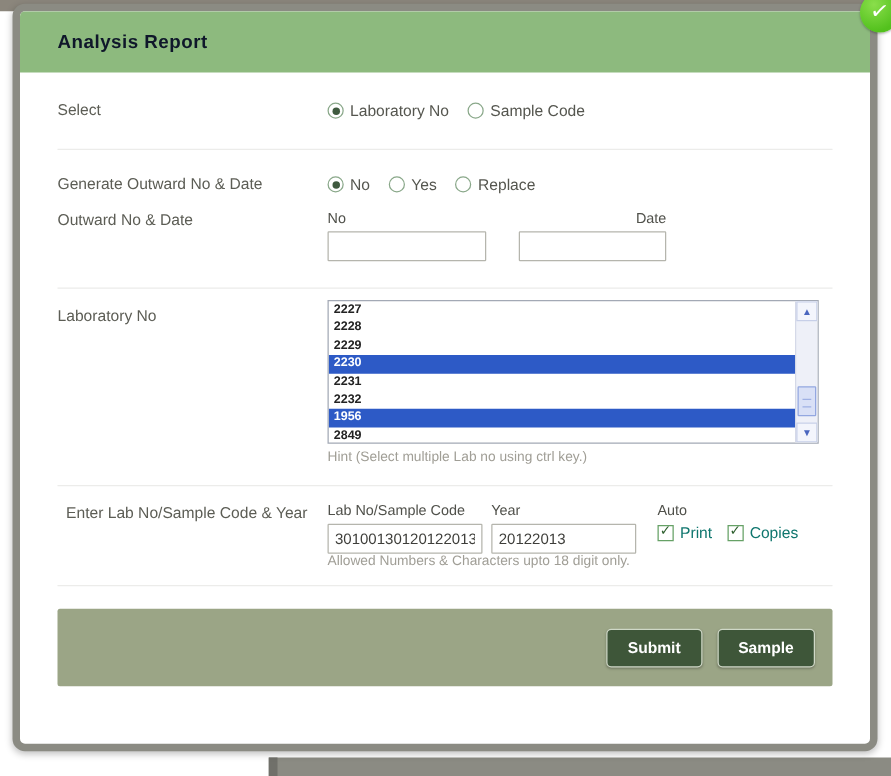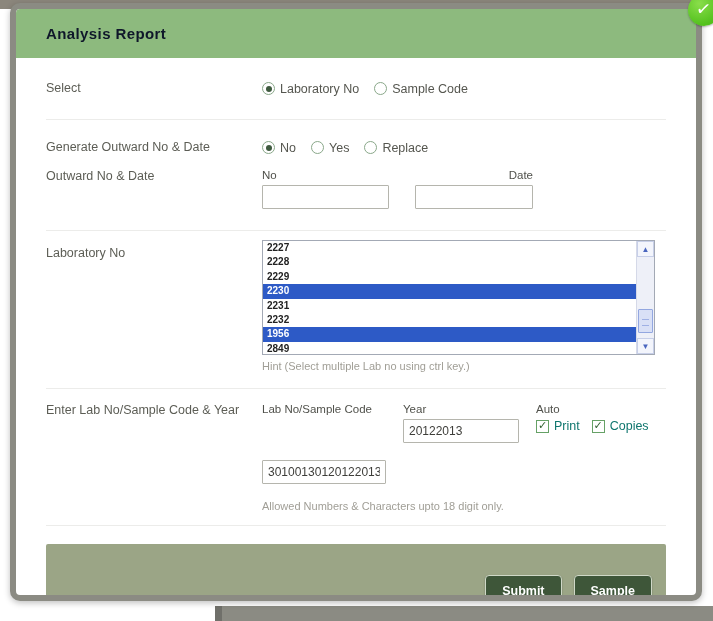--- a/index.html
+++ b/index.html
@@ -226,7 +226,7 @@
     <div class="divider"></div>
 
     <div class="row row-enter">
-      <div class="row-label" style="width:200px;flex-basis:200px;margin-right:16px;">Enter Lab No/Sample Code &amp; Year</div>
+      <div class="row-label" style="width:200px;flex-basis:200px;margin-right:16px;text-align:right;">Enter Lab No/Sample Code &amp; Year</div>
       <div>
         <div style="display:flex;align-items:flex-start;">
           <div class="field-group" style="width:124px;margin-right:17px;gap:41px;">

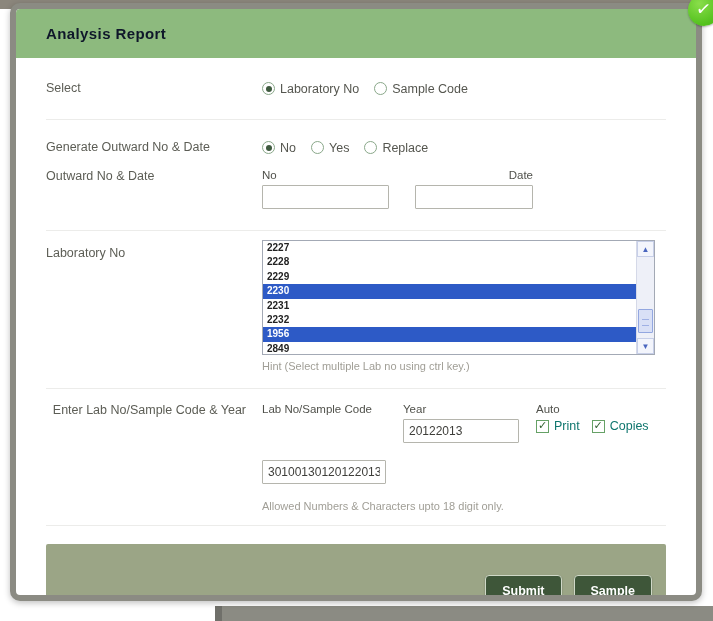--- a/index.html
+++ b/index.html
@@ -229,7 +229,7 @@
       <div class="row-label" style="width:200px;flex-basis:200px;margin-right:16px;text-align:right;">Enter Lab No/Sample Code &amp; Year</div>
       <div>
         <div style="display:flex;align-items:flex-start;">
-          <div class="field-group" style="width:124px;margin-right:17px;gap:41px;">
+          <div class="field-group" style="width:124px;margin-right:7px;">
             <span class="field-label">Lab No/Sample Code</span>
             <input class="tinput" type="text" style="width: 124px;" value="30100130120122013f">
           </div>

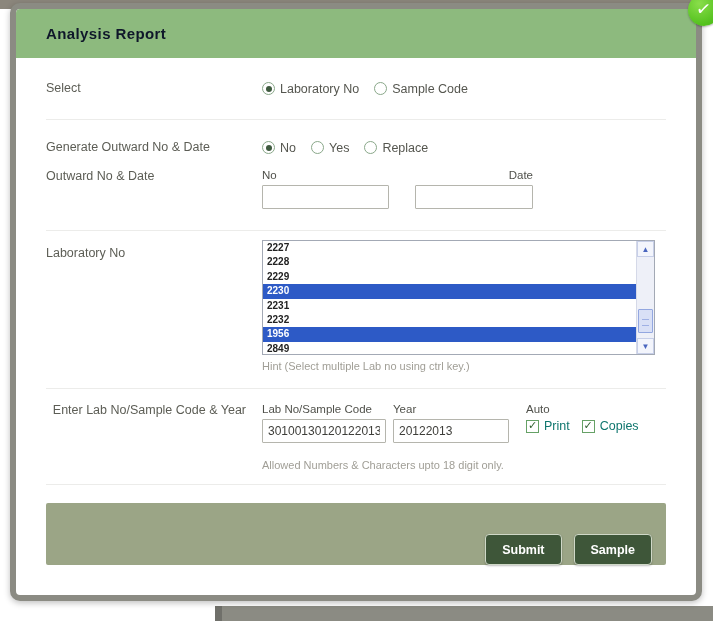--- a/index.html
+++ b/index.html
@@ -95,7 +95,7 @@
     border-top:1px solid #9fb0e4;border-bottom:1px solid #9fb0e4;
   }
   .hint{font-size:11px;color:#a09e96;margin-top:5px;}
-  .hint2{font-size:11px;color:#a09e96;margin-top:16px;}
+  .hint2{font-size:11px;color:#a09e96;}
 
   
   .auto-group{display:flex;flex-direction:column;}

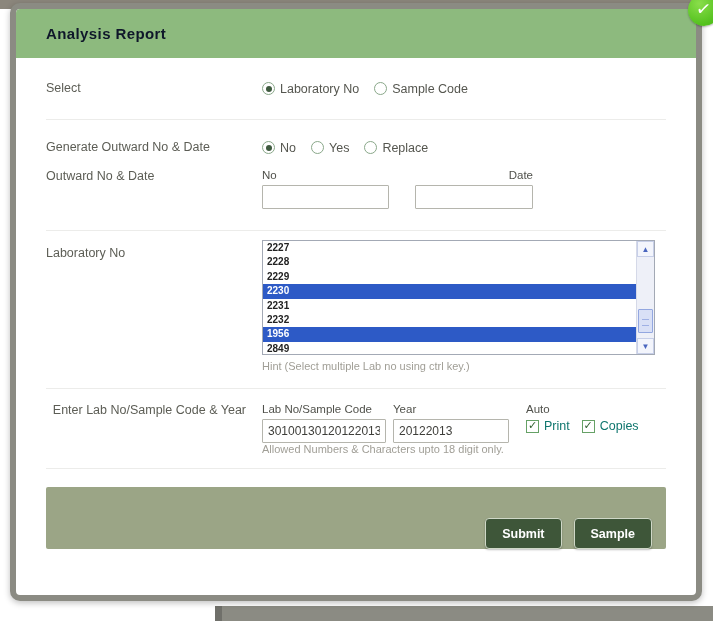--- a/index.html
+++ b/index.html
@@ -112,7 +112,7 @@
   
   .footer-bar{
     margin-top:18px;height:62px;background:var(--footer-sage,#9ba586);
-    border-radius:2px;display:flex;align-items:flex-end;justify-content:flex-end;
+    border-radius:2px;display:flex;align-items:center;justify-content:flex-end;
     padding-right:14px;box-sizing:border-box;gap:12px;
   }
   .btn{

